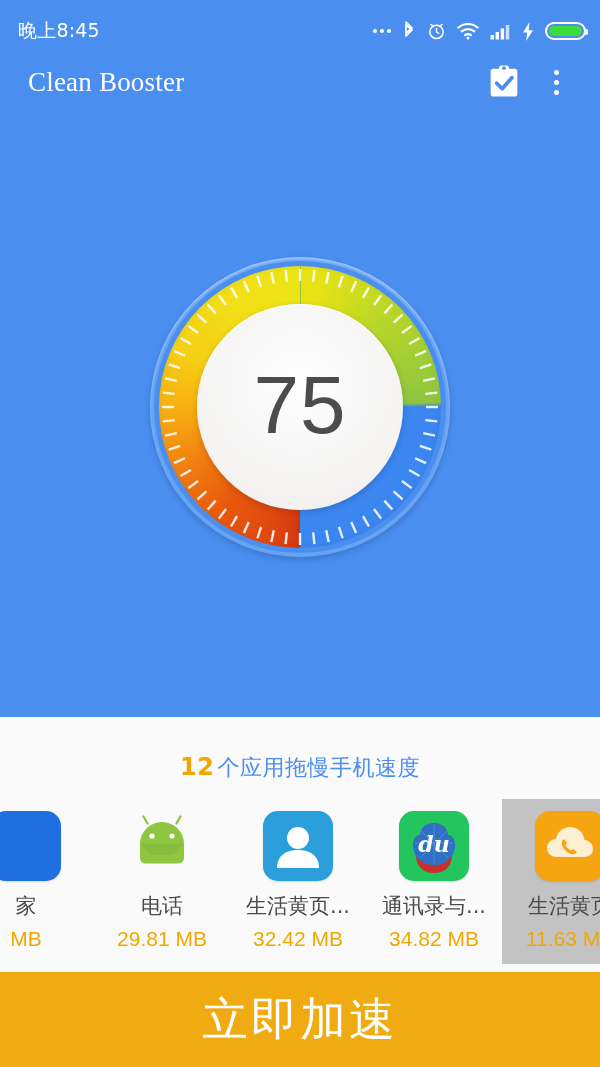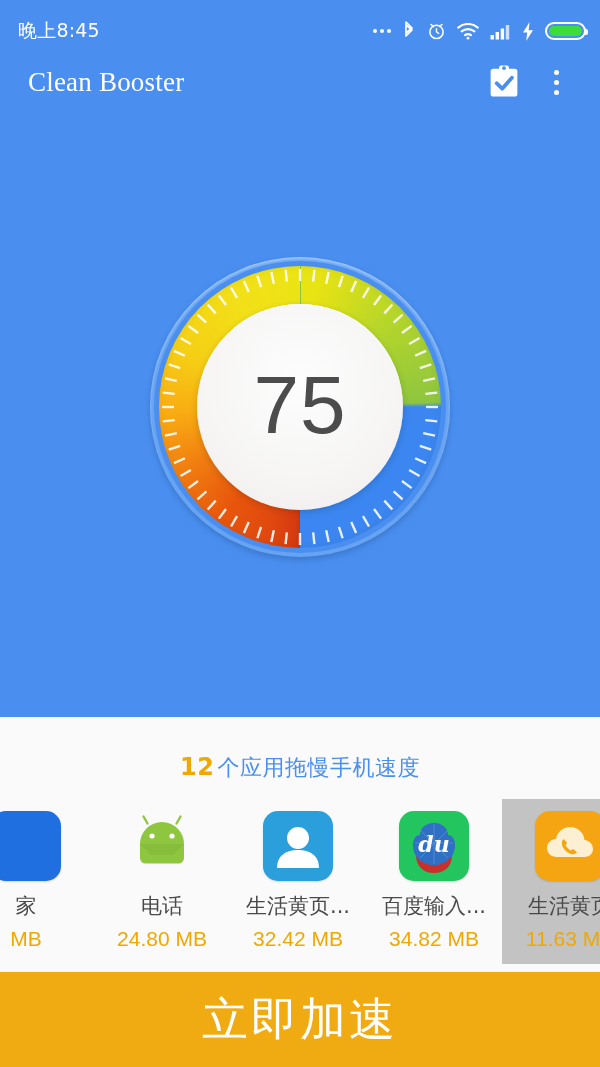--- a/index.html
+++ b/index.html
@@ -407,7 +407,7 @@
             <text x="35" y="41" font-family="'DejaVu Serif',serif" font-size="22" font-style="italic" font-weight="bold" fill="#ffffff" text-anchor="middle">du</text>
           </svg>
         </span>
-        <span class="app-name">百度输入...</span>
+        <span class="app-name">通讯录与...</span>
         <span class="app-size">34.82 MB</span>
       </div>
 

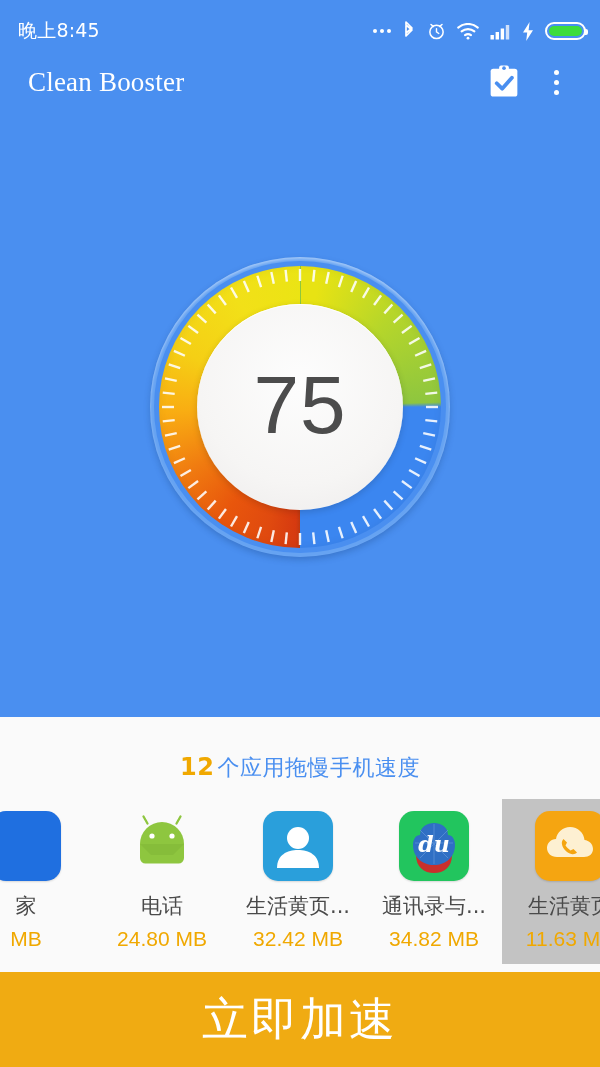--- a/index.html
+++ b/index.html
@@ -381,7 +381,7 @@
           </svg>
         </span>
         <span class="app-name">电话</span>
-        <span class="app-size">24.80 MB</span>
+        <span class="app-size">29.81 MB</span>
       </div>
 
       <div class="app-cell">

